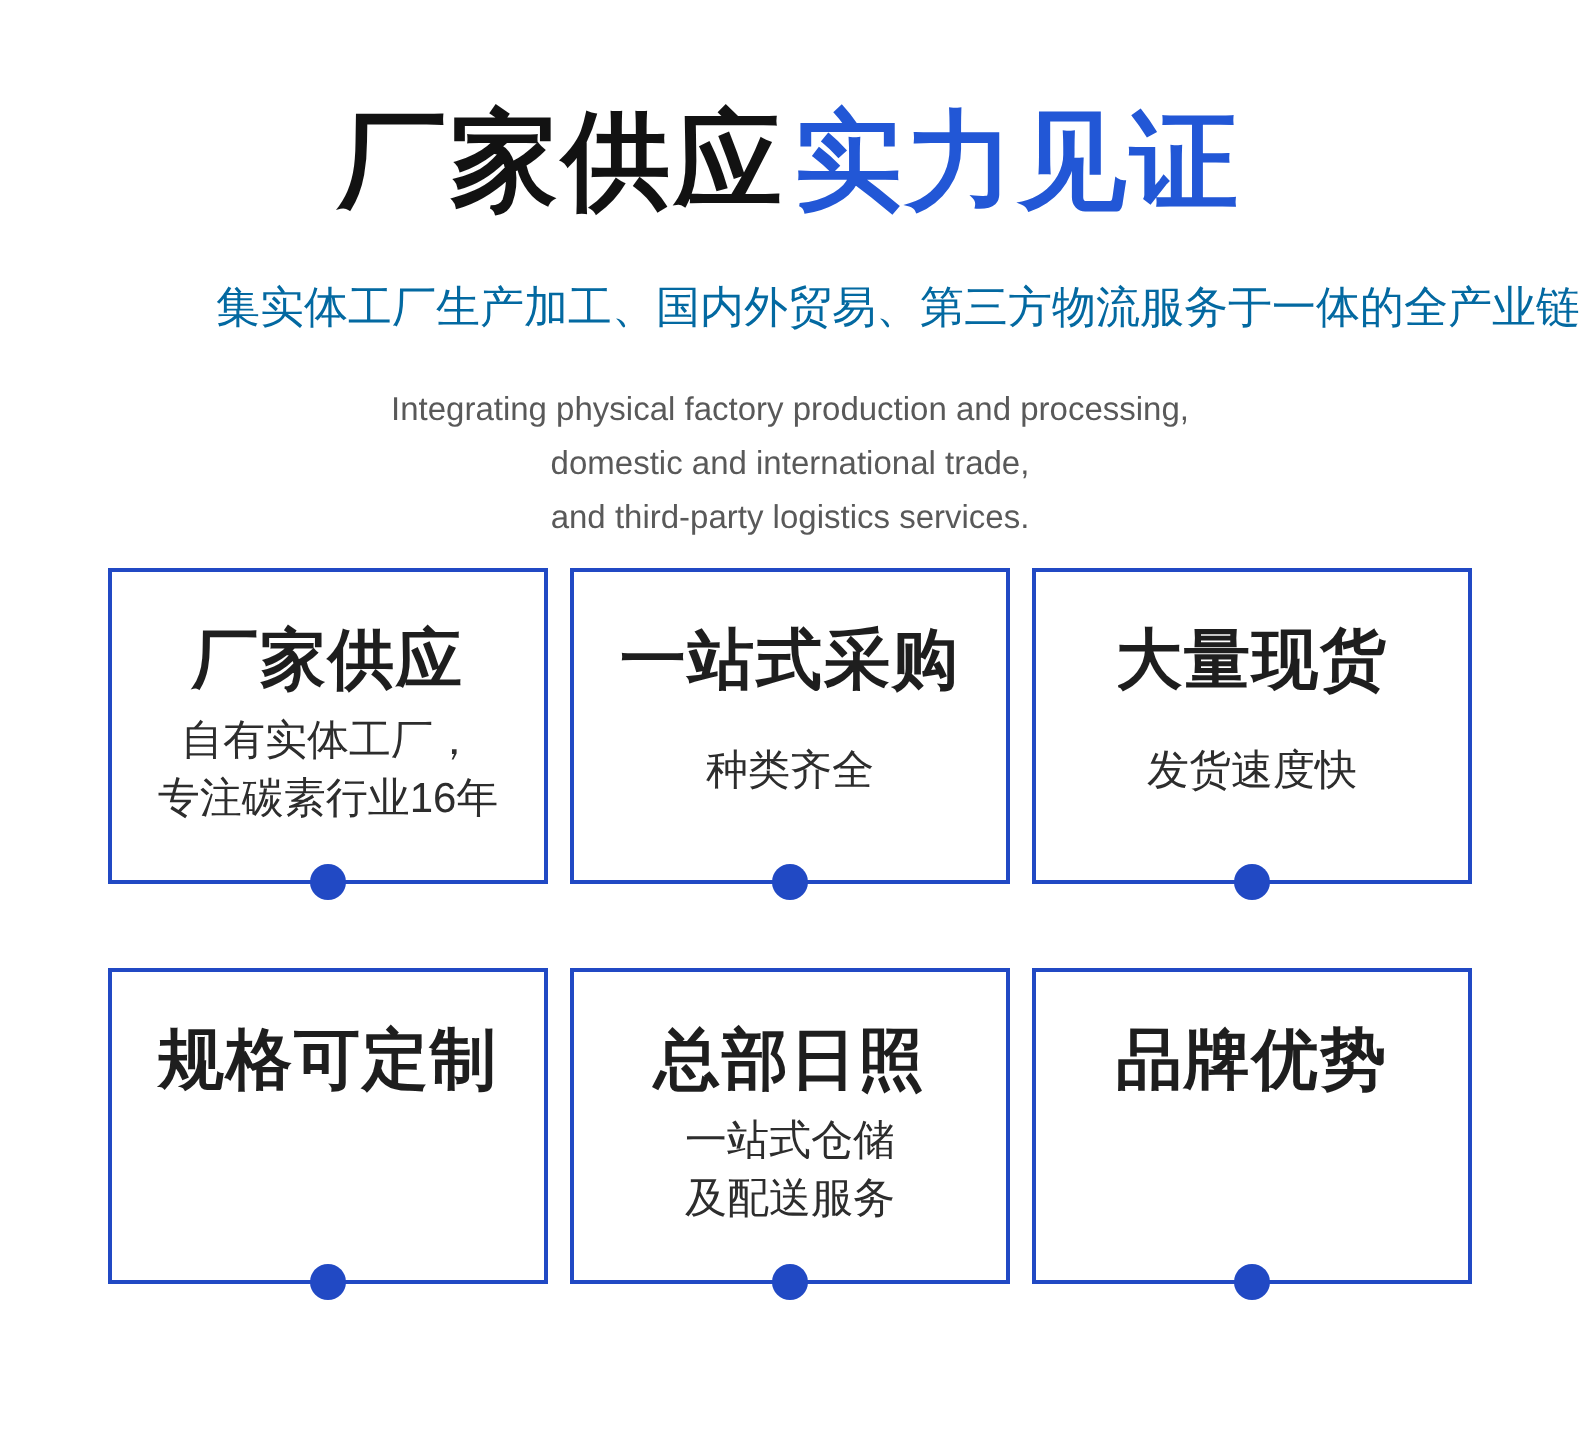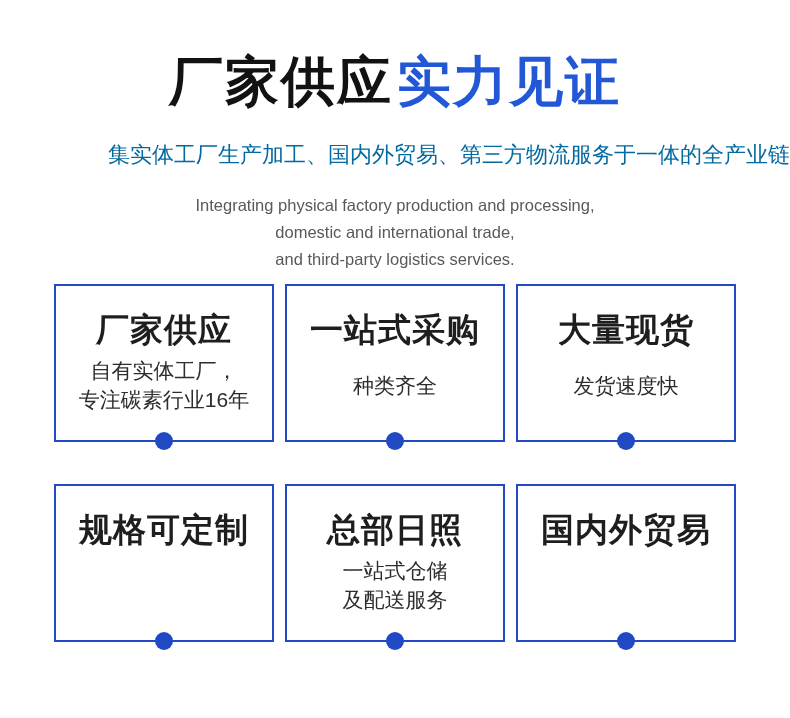--- a/index.html
+++ b/index.html
@@ -144,7 +144,7 @@
   </div>
 
   <div class="card">
-    <div class="card-title">国内外贸易</div>
+    <div class="card-title">品牌优势</div>
     <span class="card-dot"></span>
   </div>
 </div>

